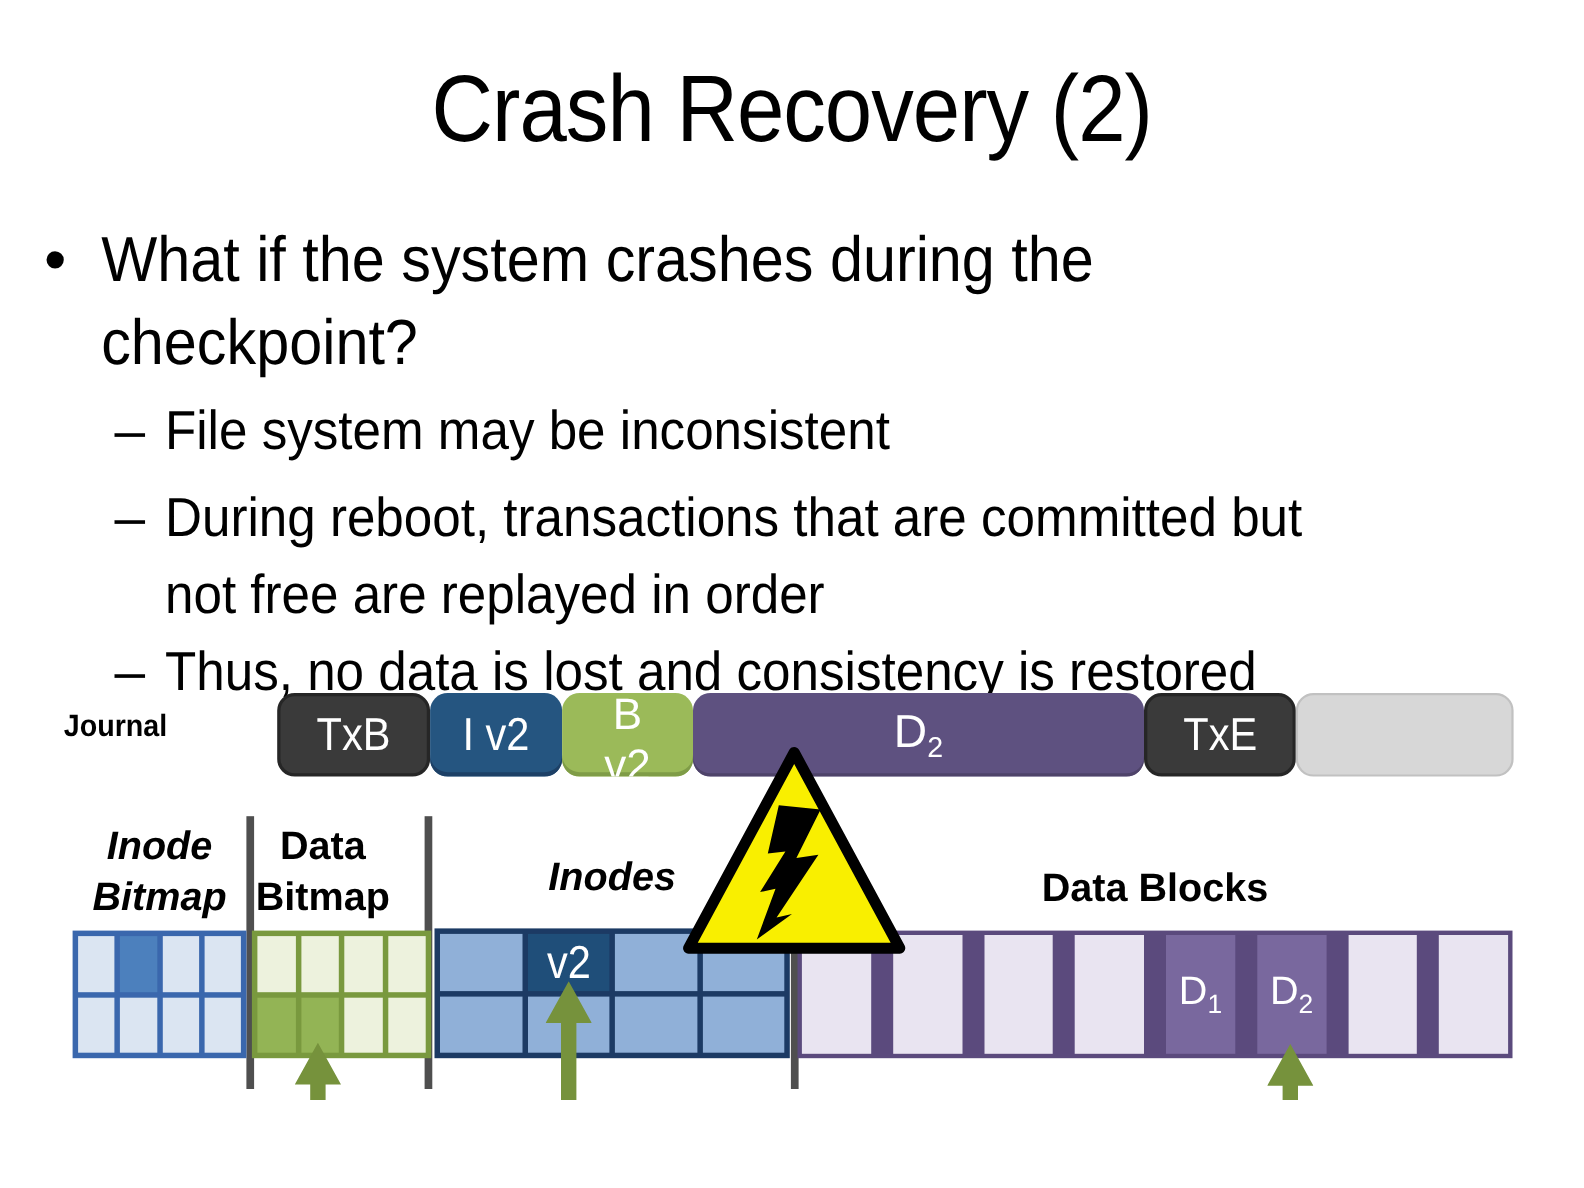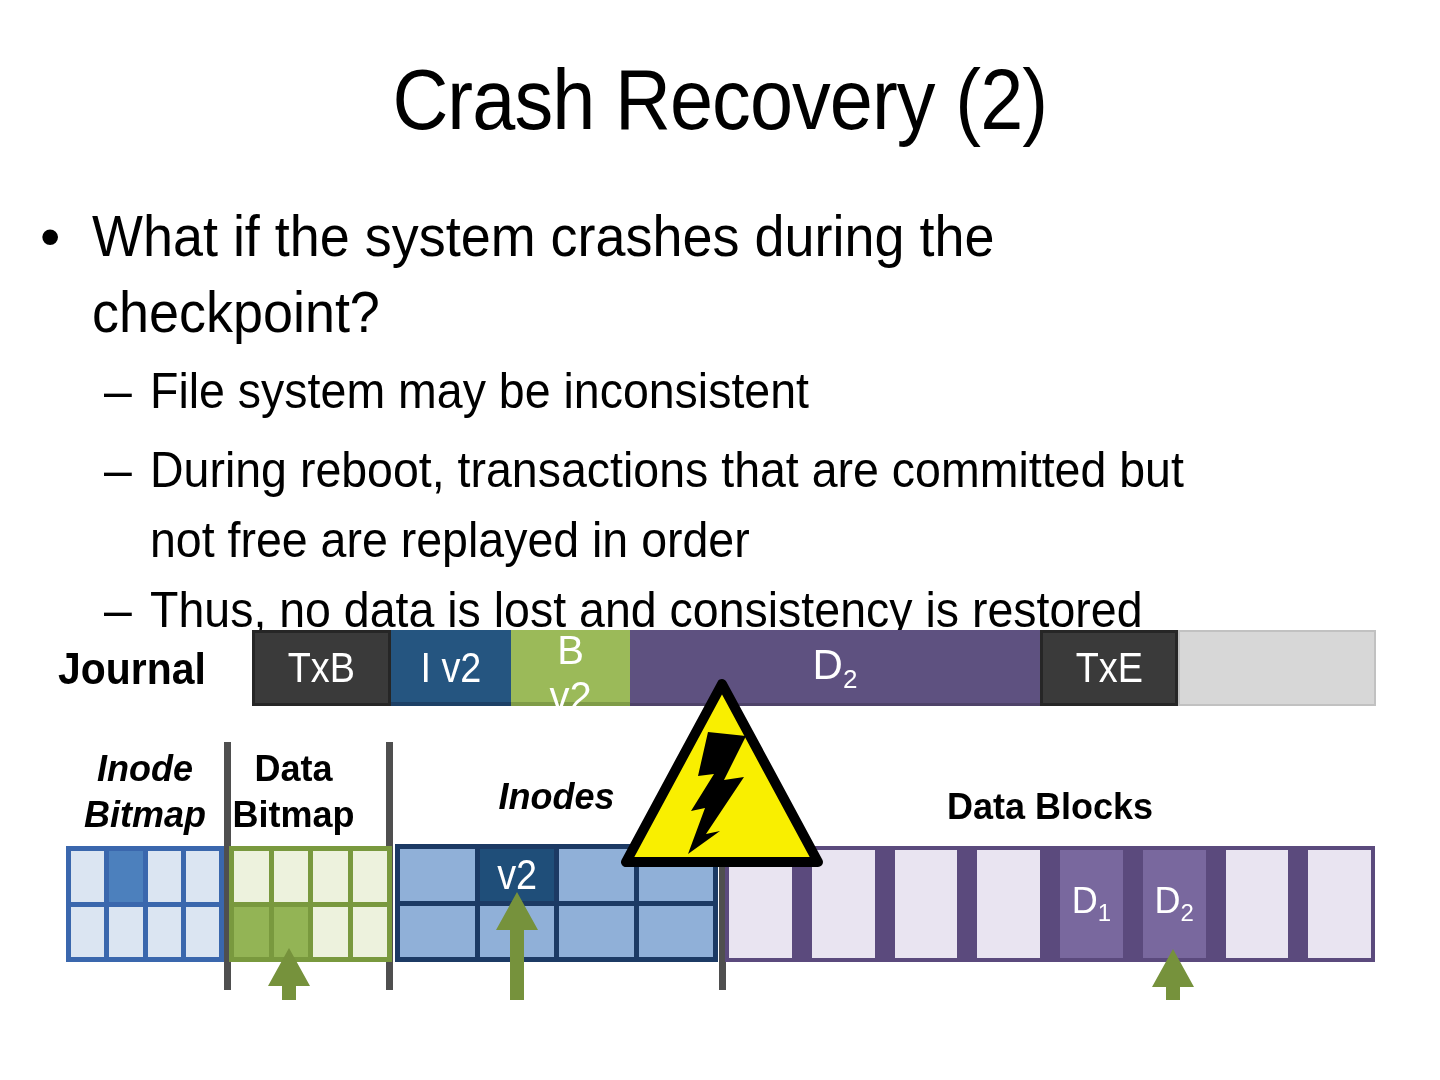--- a/index.html
+++ b/index.html
@@ -17,7 +17,7 @@
   .sline { position:absolute; font-size:50px; line-height:1.1; }
 
   
-  .journal-label { position:absolute; left:58px; top:644px; font-size:44px; font-weight:bold; }
+  .journal-label { position:absolute; left:58px; top:644px; font-size:28px; font-weight:bold; }
   .jbar { position:absolute; left:252px; top:630px; width:1124px; height:76px; z-index:3; }
   .jblock { position:absolute; top:0; height:76px; box-sizing:border-box;
             display:flex; align-items:center; justify-content:center;

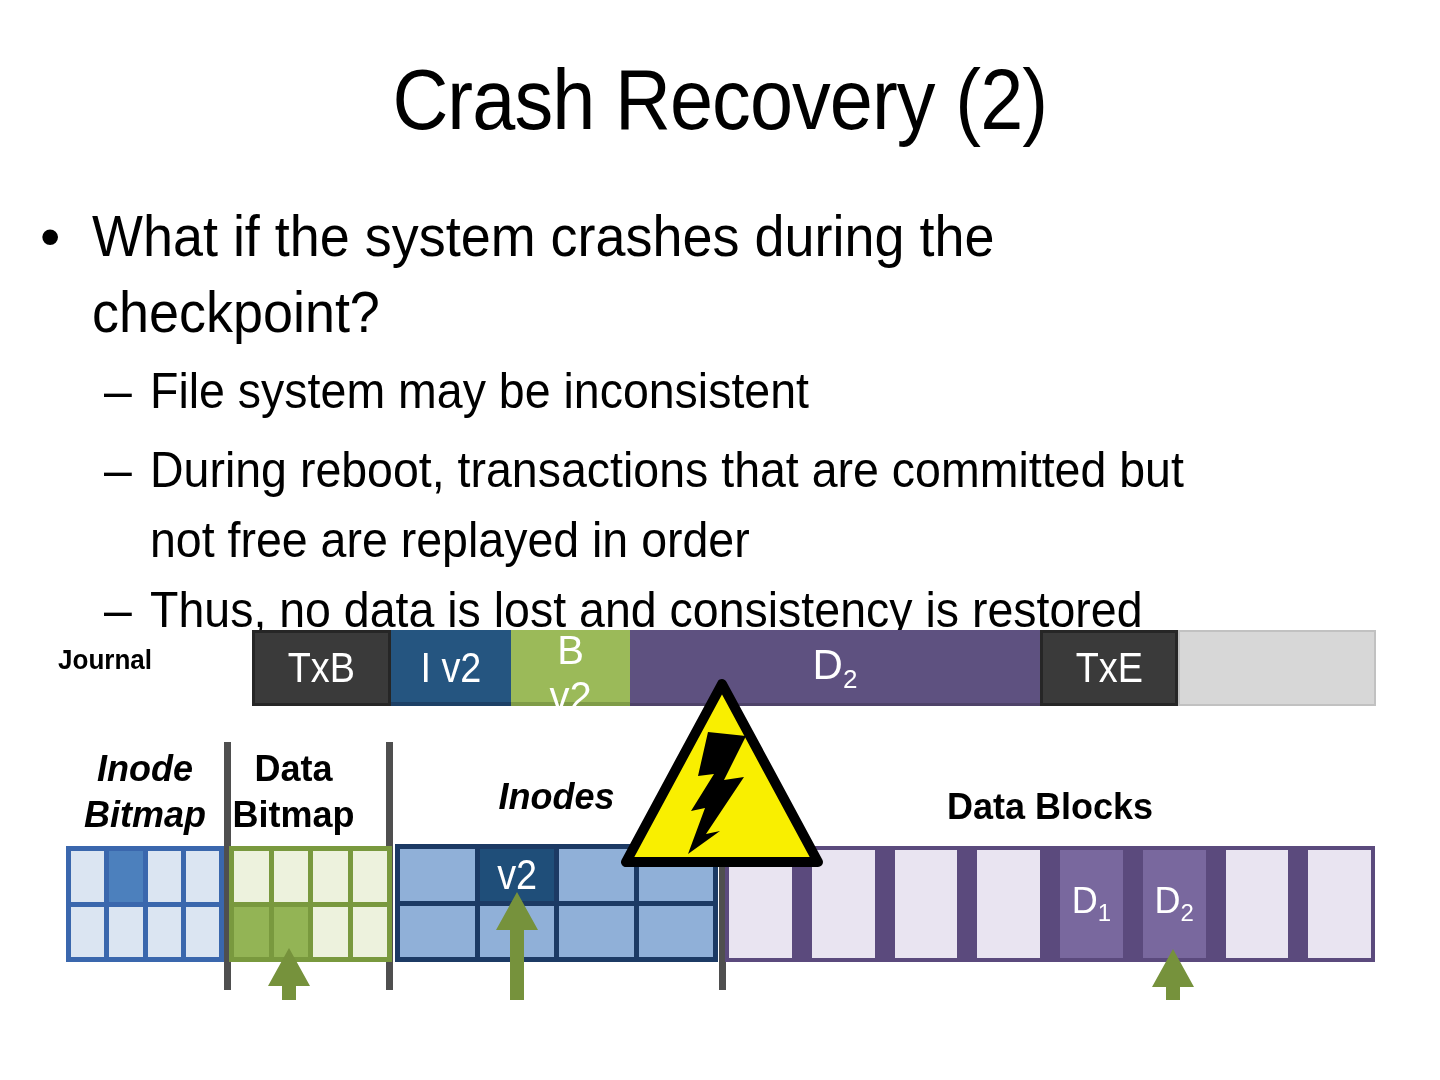--- a/index.html
+++ b/index.html
@@ -21,7 +21,7 @@
   .jbar { position:absolute; left:252px; top:630px; width:1124px; height:76px; z-index:3; }
   .jblock { position:absolute; top:0; height:76px; box-sizing:border-box;
             display:flex; align-items:center; justify-content:center;
-            color:#fff; font-size:42px; }
+            color:#fff; font-size:42px;border-radius:16px; }
   .jb-txb   { left:0;     width:139px; background:#3a3a3a; border:3px solid #262626; }
   .jb-iv2   { left:139px; width:120px; background:#255580; box-shadow:inset 0 -4px 0 #1d4066; }
   .jb-bv2   { left:259px; width:119px; background:#9bba59; overflow:hidden;

